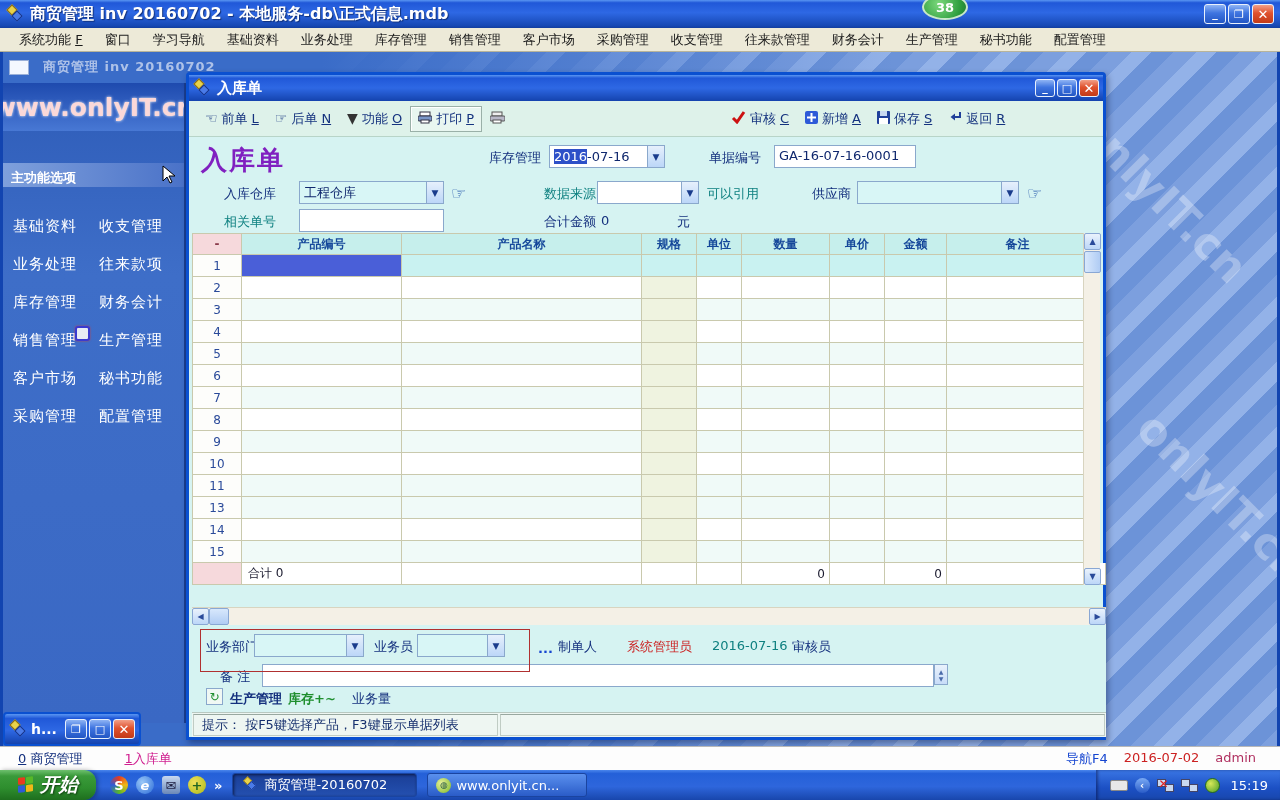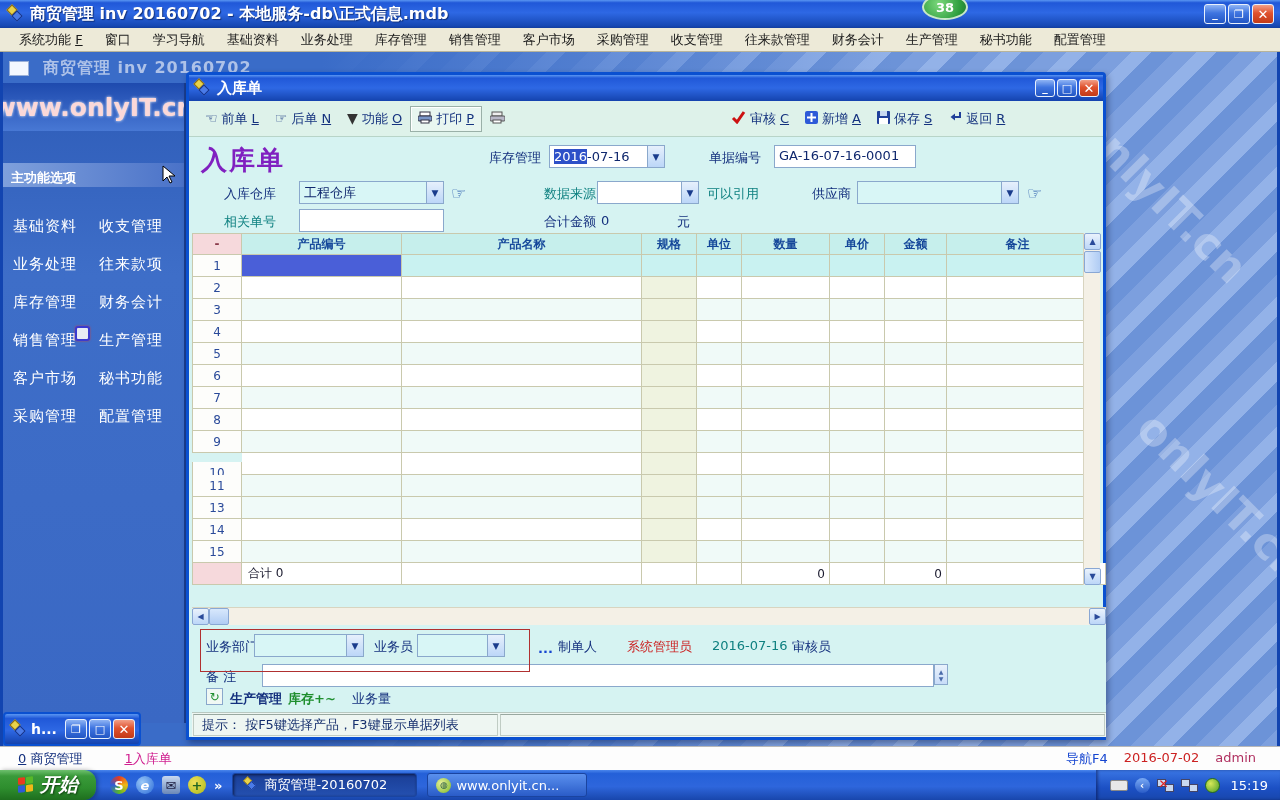--- a/index.html
+++ b/index.html
@@ -42,7 +42,7 @@
     transform:rotate(45deg); white-space:nowrap; pointer-events:none; }
   .inactive-title { position:absolute; left:6px; top:6px; display:flex; align-items:center; gap:14px; }
   .inactive-title .box { width:20px; height:15px; background:#F4F8FF; border:1px solid #9AB0D8; }
-  .inactive-title .txt { color:#AEC2E8; font-weight:bold; font-size:16px; letter-spacing:1px; }
+  .inactive-title .txt { color:#AEC2E8; font-weight:bold; font-size:13px; letter-spacing:1px; }
 
   
   .sidebar { position:absolute; left:0; top:31px; width:183px; height:640px;

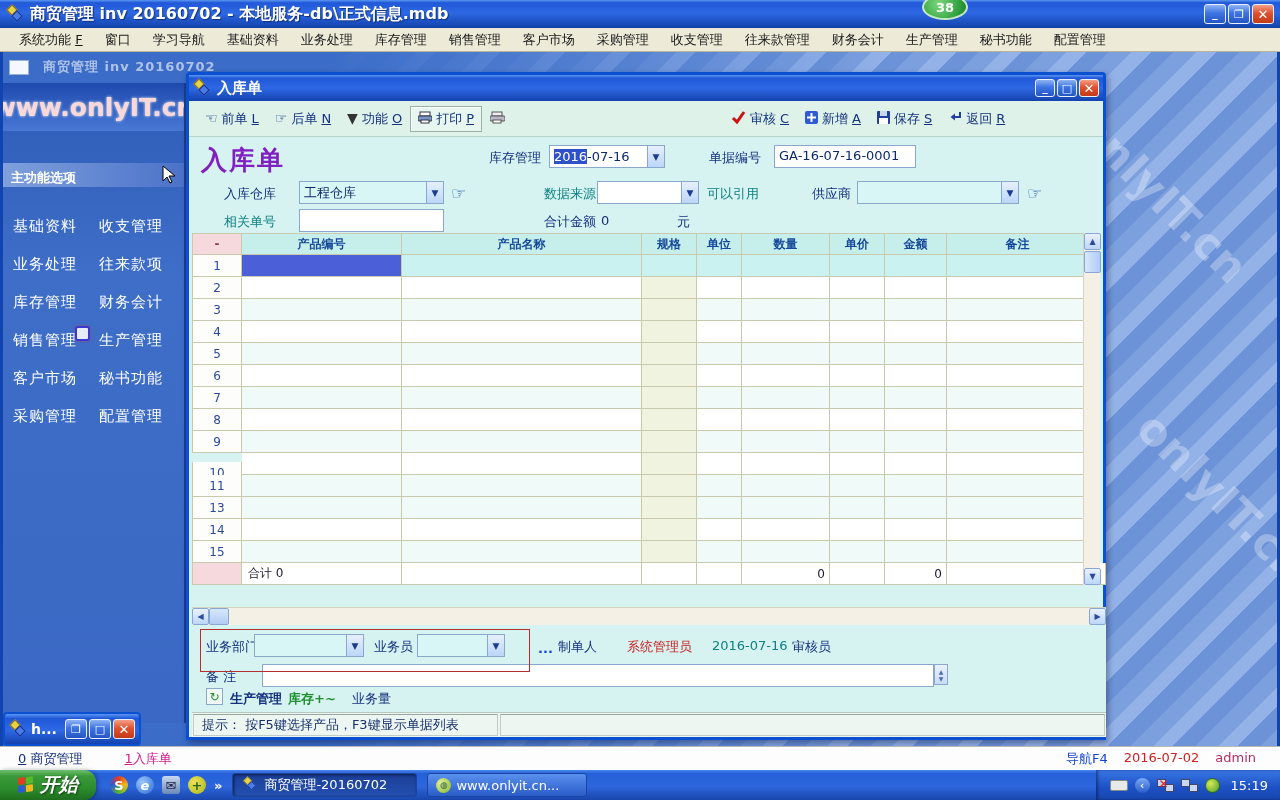--- a/index.html
+++ b/index.html
@@ -485,7 +485,7 @@
             <div class="tcell" style="width: 142px;"></div>
           </div>
           <div class="trow even">
-            <div class="tcell rowno" style="width: 50px; margin-top: 9px;">10</div>
+            <div class="tcell rowno" style="width: 50px;">10</div>
             <div class="tcell" style="width: 160px;"></div>
             <div class="tcell" style="width: 240px;"></div>
             <div class="tcell spec" style="width: 55px;"></div>

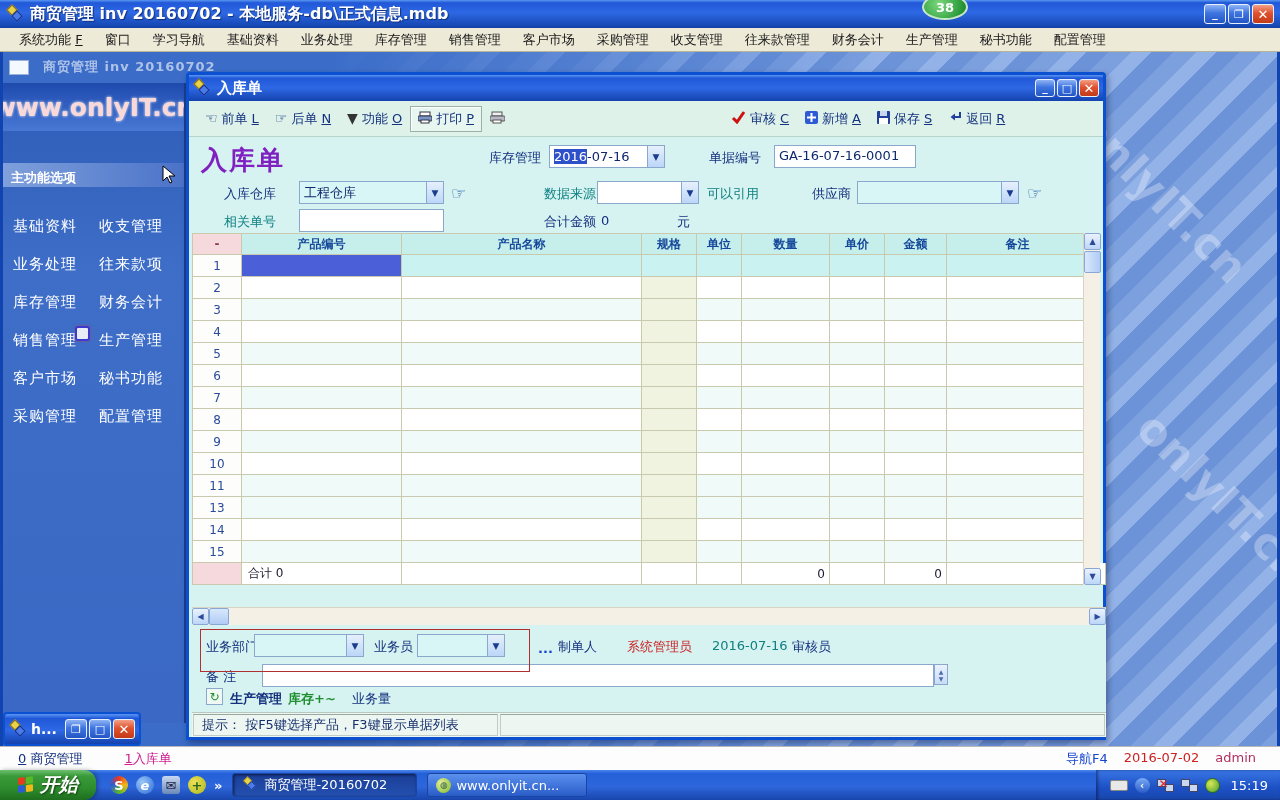--- a/index.html
+++ b/index.html
@@ -580,7 +580,7 @@
         <span class="lab teal" style="left:520px;top:13px;">2016-07-16</span>
         <span class="lab" style="left:600px;top:13px;">审核员</span>
 
-        <span class="lab" style="left:14px;top:43px;text-align:right;">备  注</span>
+        <span class="lab" style="left:28px;top:43px;text-align:right;">备  注</span>
         <div class="tinput" style="left:70px;top:39px;width:672px;"></div>
         <div class="spin" style="left:742px;top:39px;">
             <span>▲</span>

